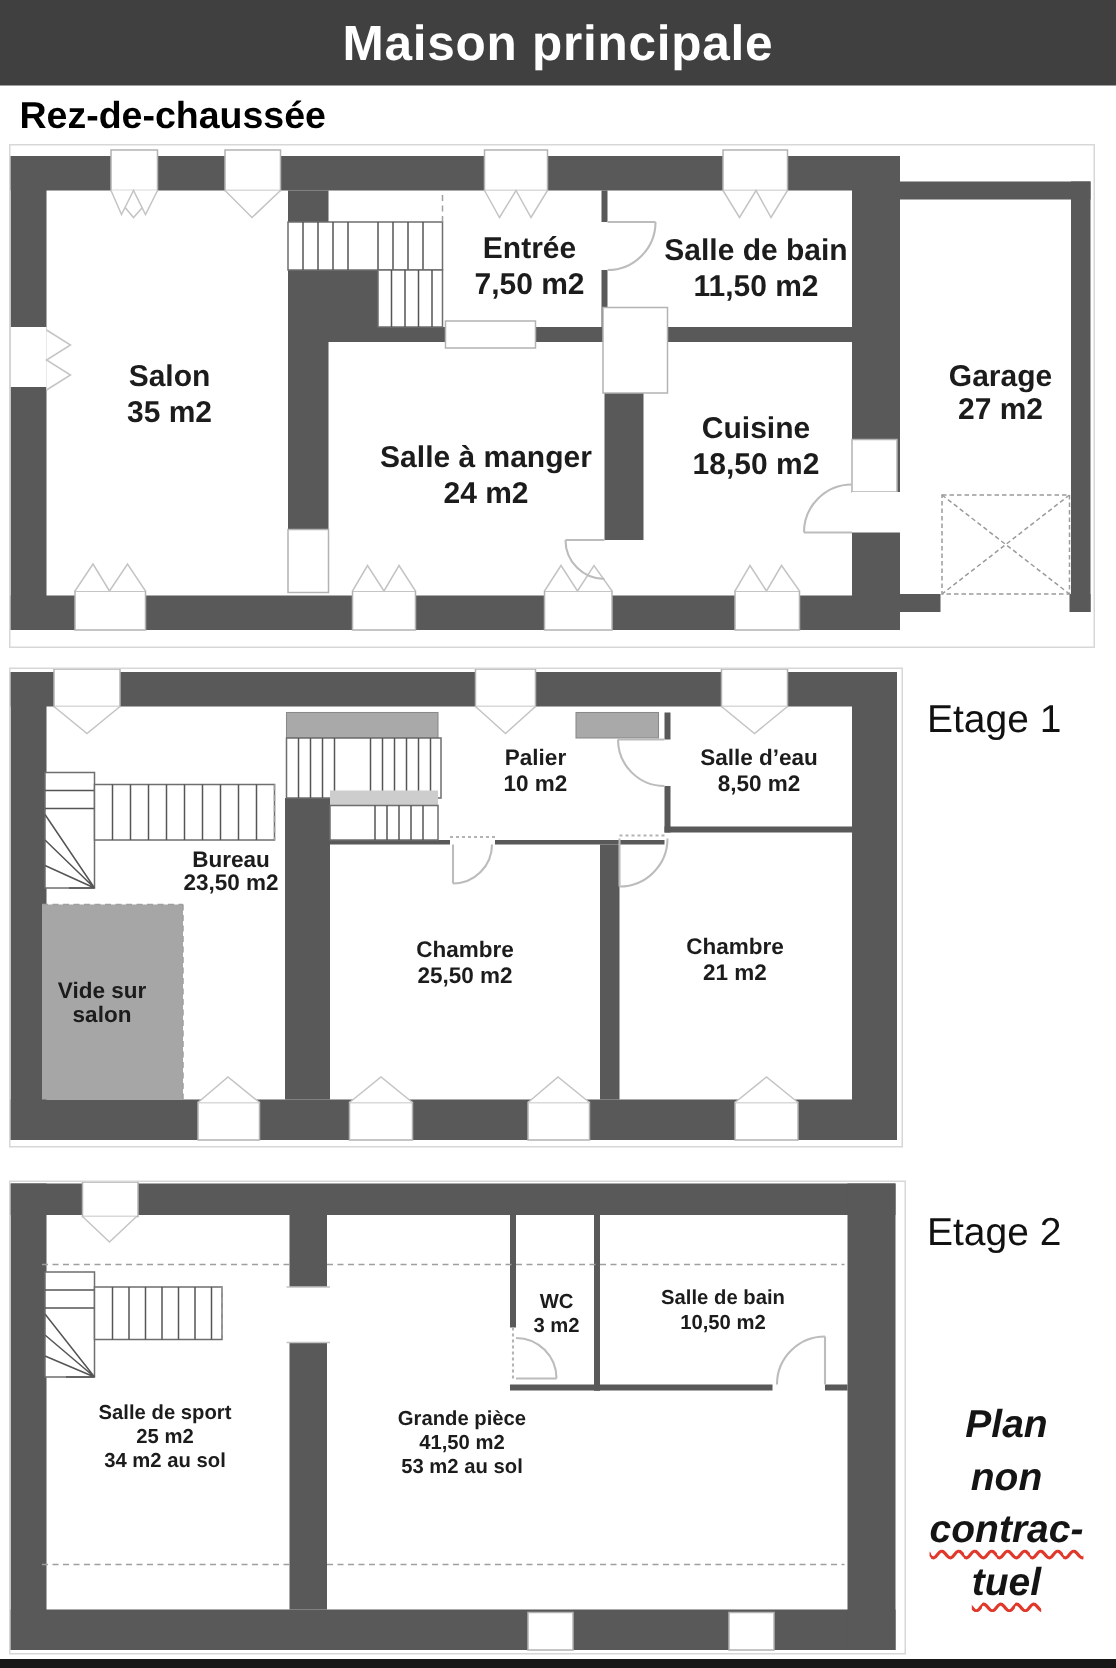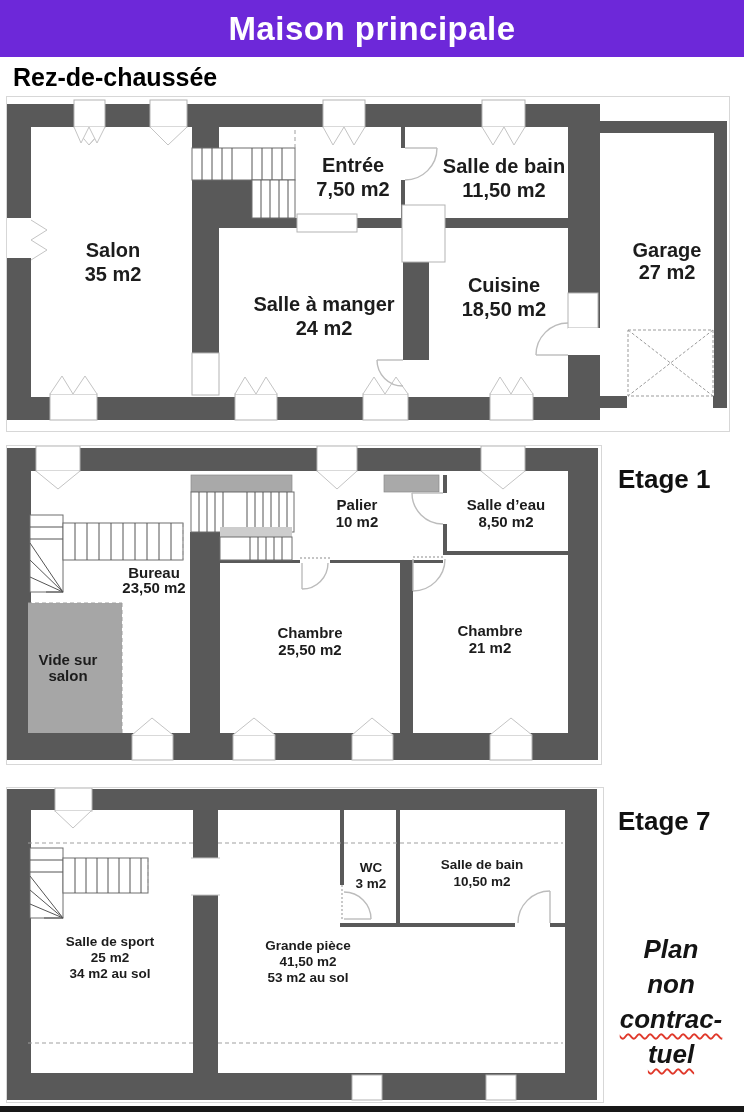--- a/index.html
+++ b/index.html
@@ -4,7 +4,7 @@
 <style>
   html,body{margin:0;padding:0;background:#fff;}
   body{position:relative;width:744px;height:1112px;font-family:"Liberation Sans",sans-serif;overflow:hidden;}
-  .titlebar{position:absolute;left:0;top:0;width:744px;height:57px;background:#6d28d9;color:#fff;
+  .titlebar{position:absolute;left:0;top:0;width:744px;height:57px;background:#404040;color:#fff;
     display:flex;align-items:center;justify-content:center;font-size:33px;font-weight:700;letter-spacing:.5px;}
   .floor-heading{position:absolute;left:13px;top:63px;font-size:25px;font-weight:600;color:#000000;}
   .plan{position:absolute;background:#fff;border:1px solid #d7d7d7;}

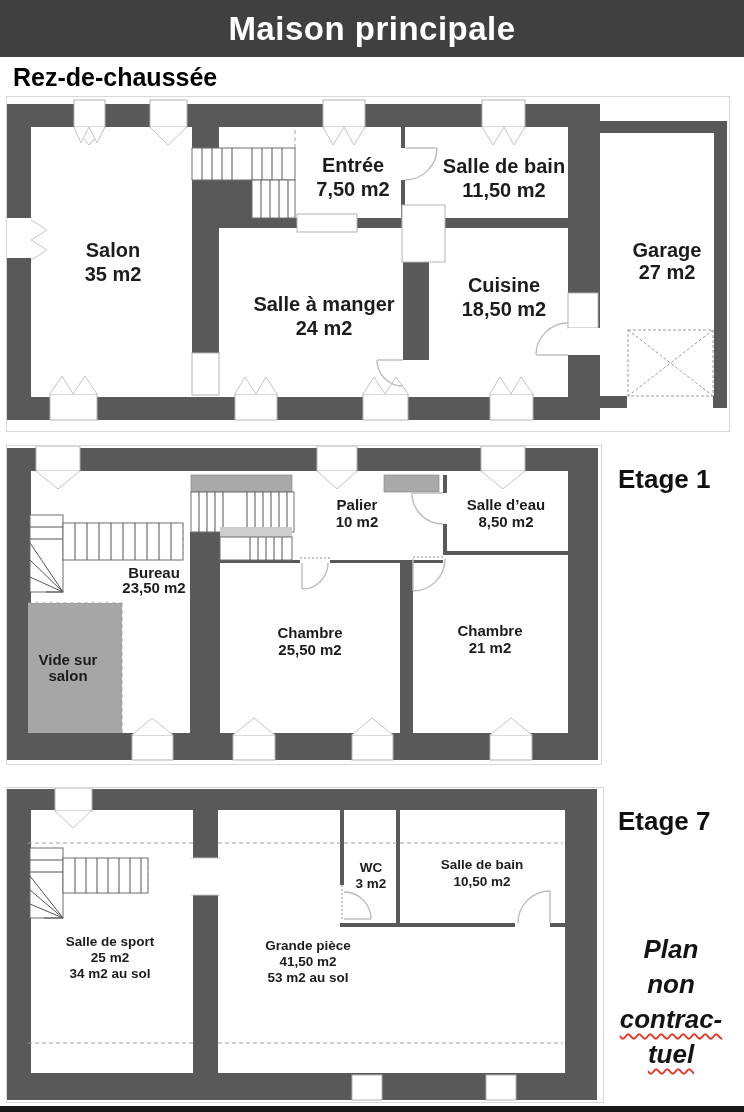--- a/index.html
+++ b/index.html
@@ -11,7 +11,7 @@
   #plan-gf{left:6px;top:96px;width:722px;height:334px;}
   #plan-e1{left:6px;top:445px;width:594px;height:318px;}
   #plan-e2{left:6px;top:787px;width:596px;height:314px;}
-  .side-label{position:absolute;left:618px;font-size:26px;font-weight:700;color:#111;}
+  .side-label{position:absolute;left:618px;font-size:26px;font-weight:400;color:#111;}
   #label-etage1{top:464px;}
   #label-etage2{top:806px;}
   .disclaimer{position:absolute;left:596px;top:932px;width:150px;text-align:center;

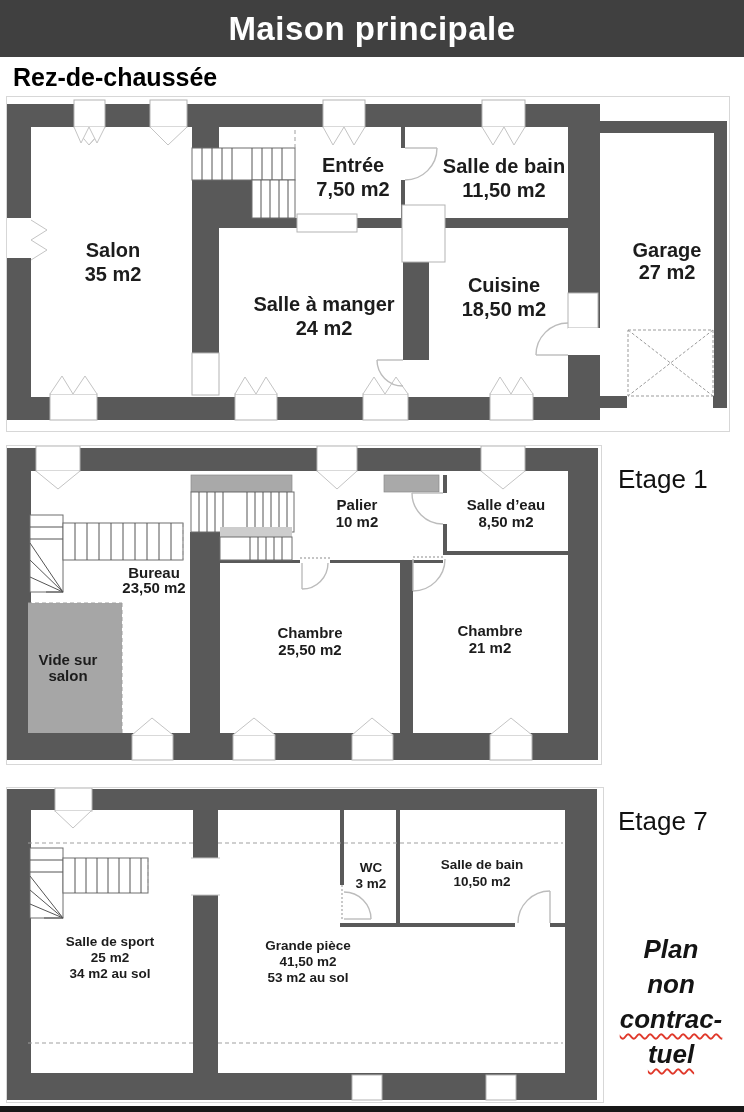--- a/index.html
+++ b/index.html
@@ -269,7 +269,7 @@
 </div>
 
 <div class="side-label" id="label-etage1">Etage 1</div>
-<div class="side-label" id="label-etage2">Etage 7</div>
+<div class="side-label" id="label-etage2">Etage 2</div>
 
 <div class="disclaimer">
   <div>Plan</div>

